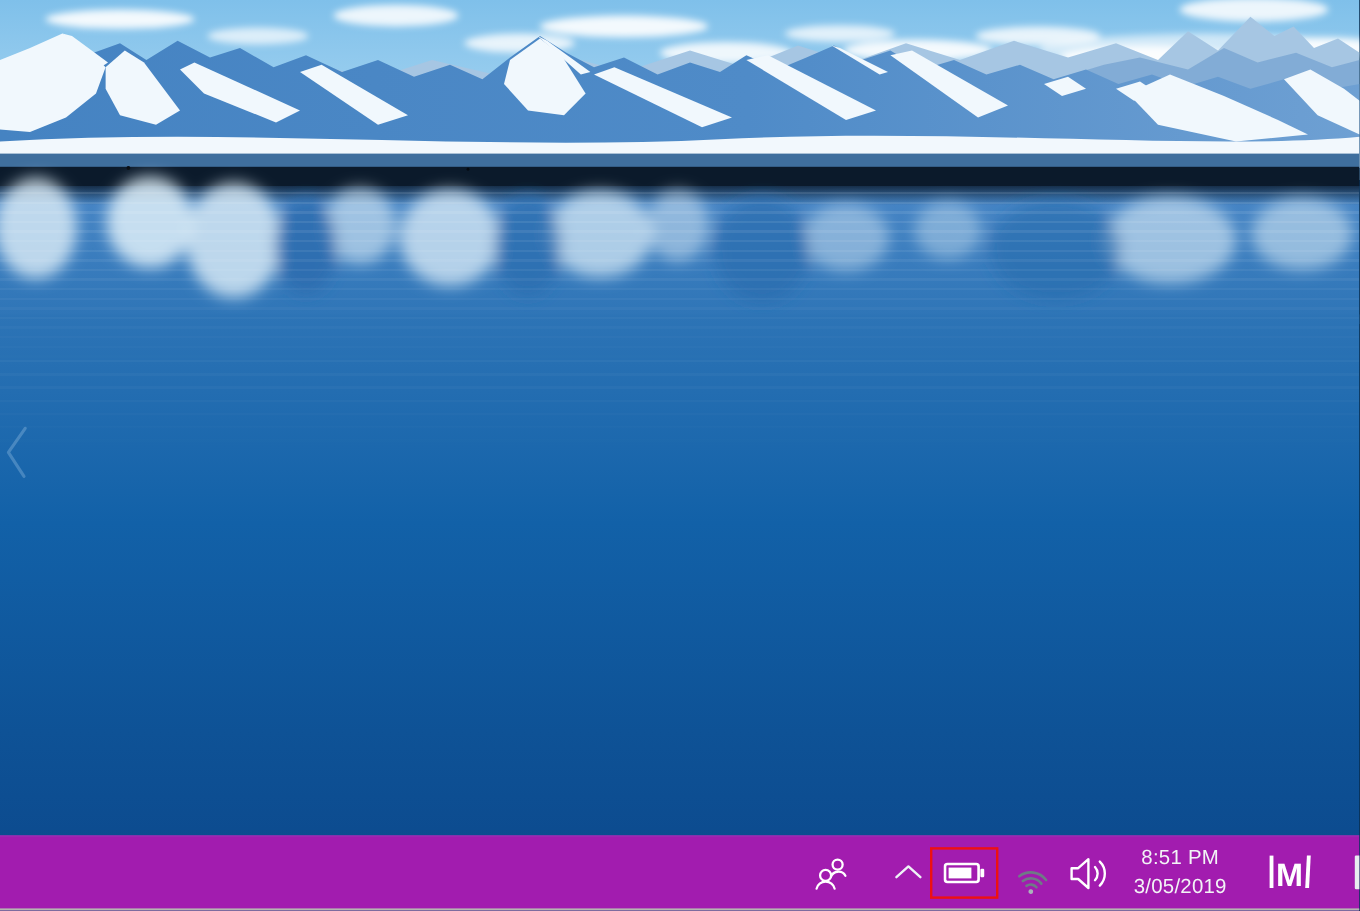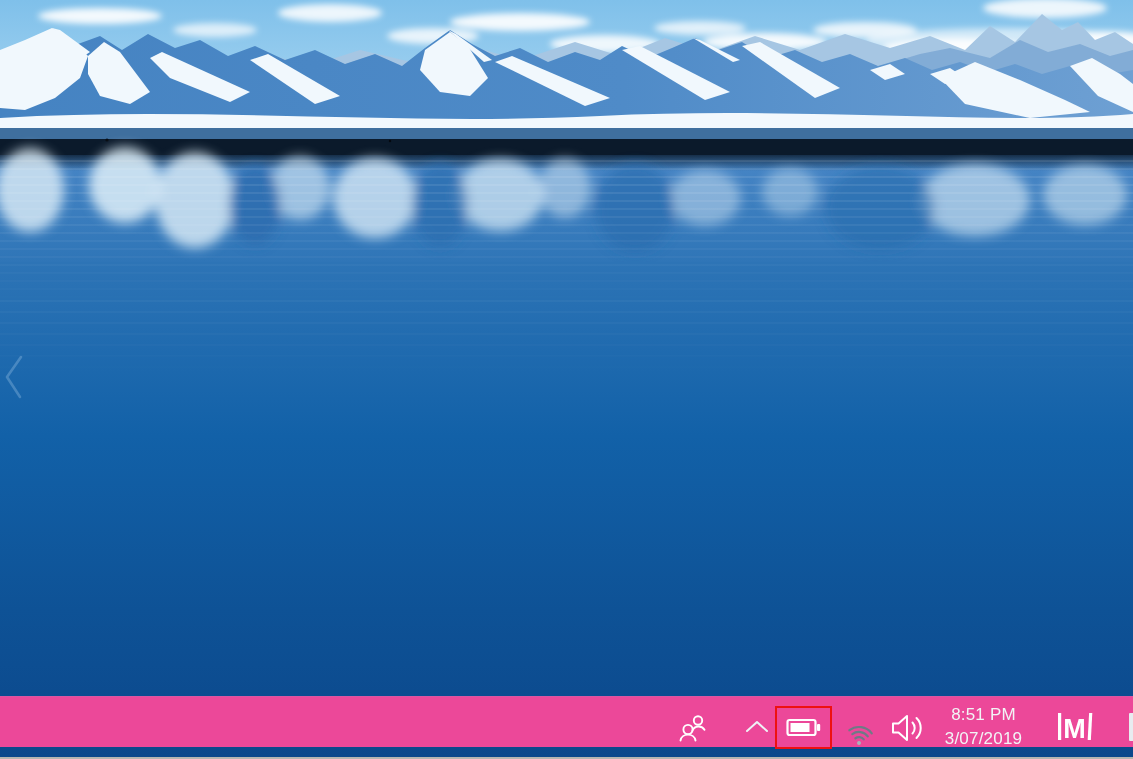--- a/index.html
+++ b/index.html
@@ -30,8 +30,8 @@
   }
   
   .taskbar{
-    position:absolute;left:0;right:0;top:696px;height:51px;
-    background:#ec4899;
+    position:absolute;left:0;right:0;top:696px;height:63px;
+    background:#a21caf;
     border-top:1px solid rgba(120,170,220,.14);
     box-sizing:border-box;
   }

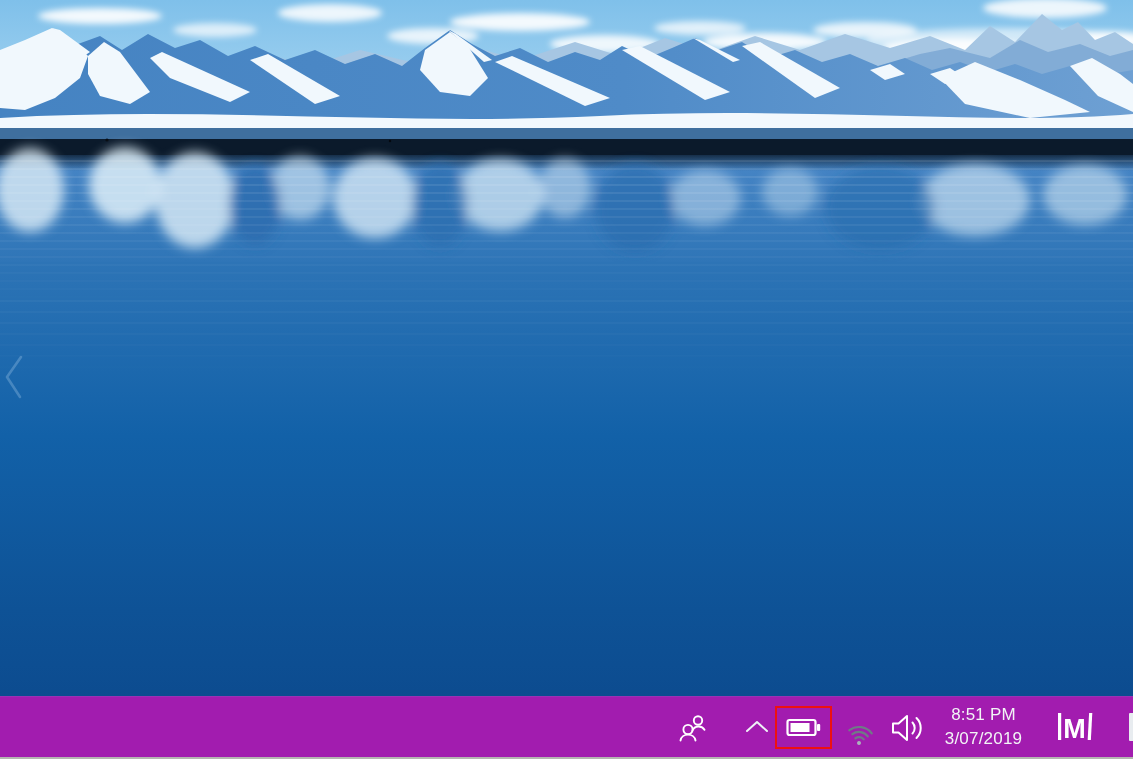--- a/index.html
+++ b/index.html
@@ -231,7 +231,7 @@
 
     <div class="clock" style="top:6px;">
       <div>8:51 PM</div>
-      <div>3/07/2019</div>
+      <div>3/05/2019</div>
     </div>
 
     <div class="tray-item" style="left:1055px;top:14px;">

